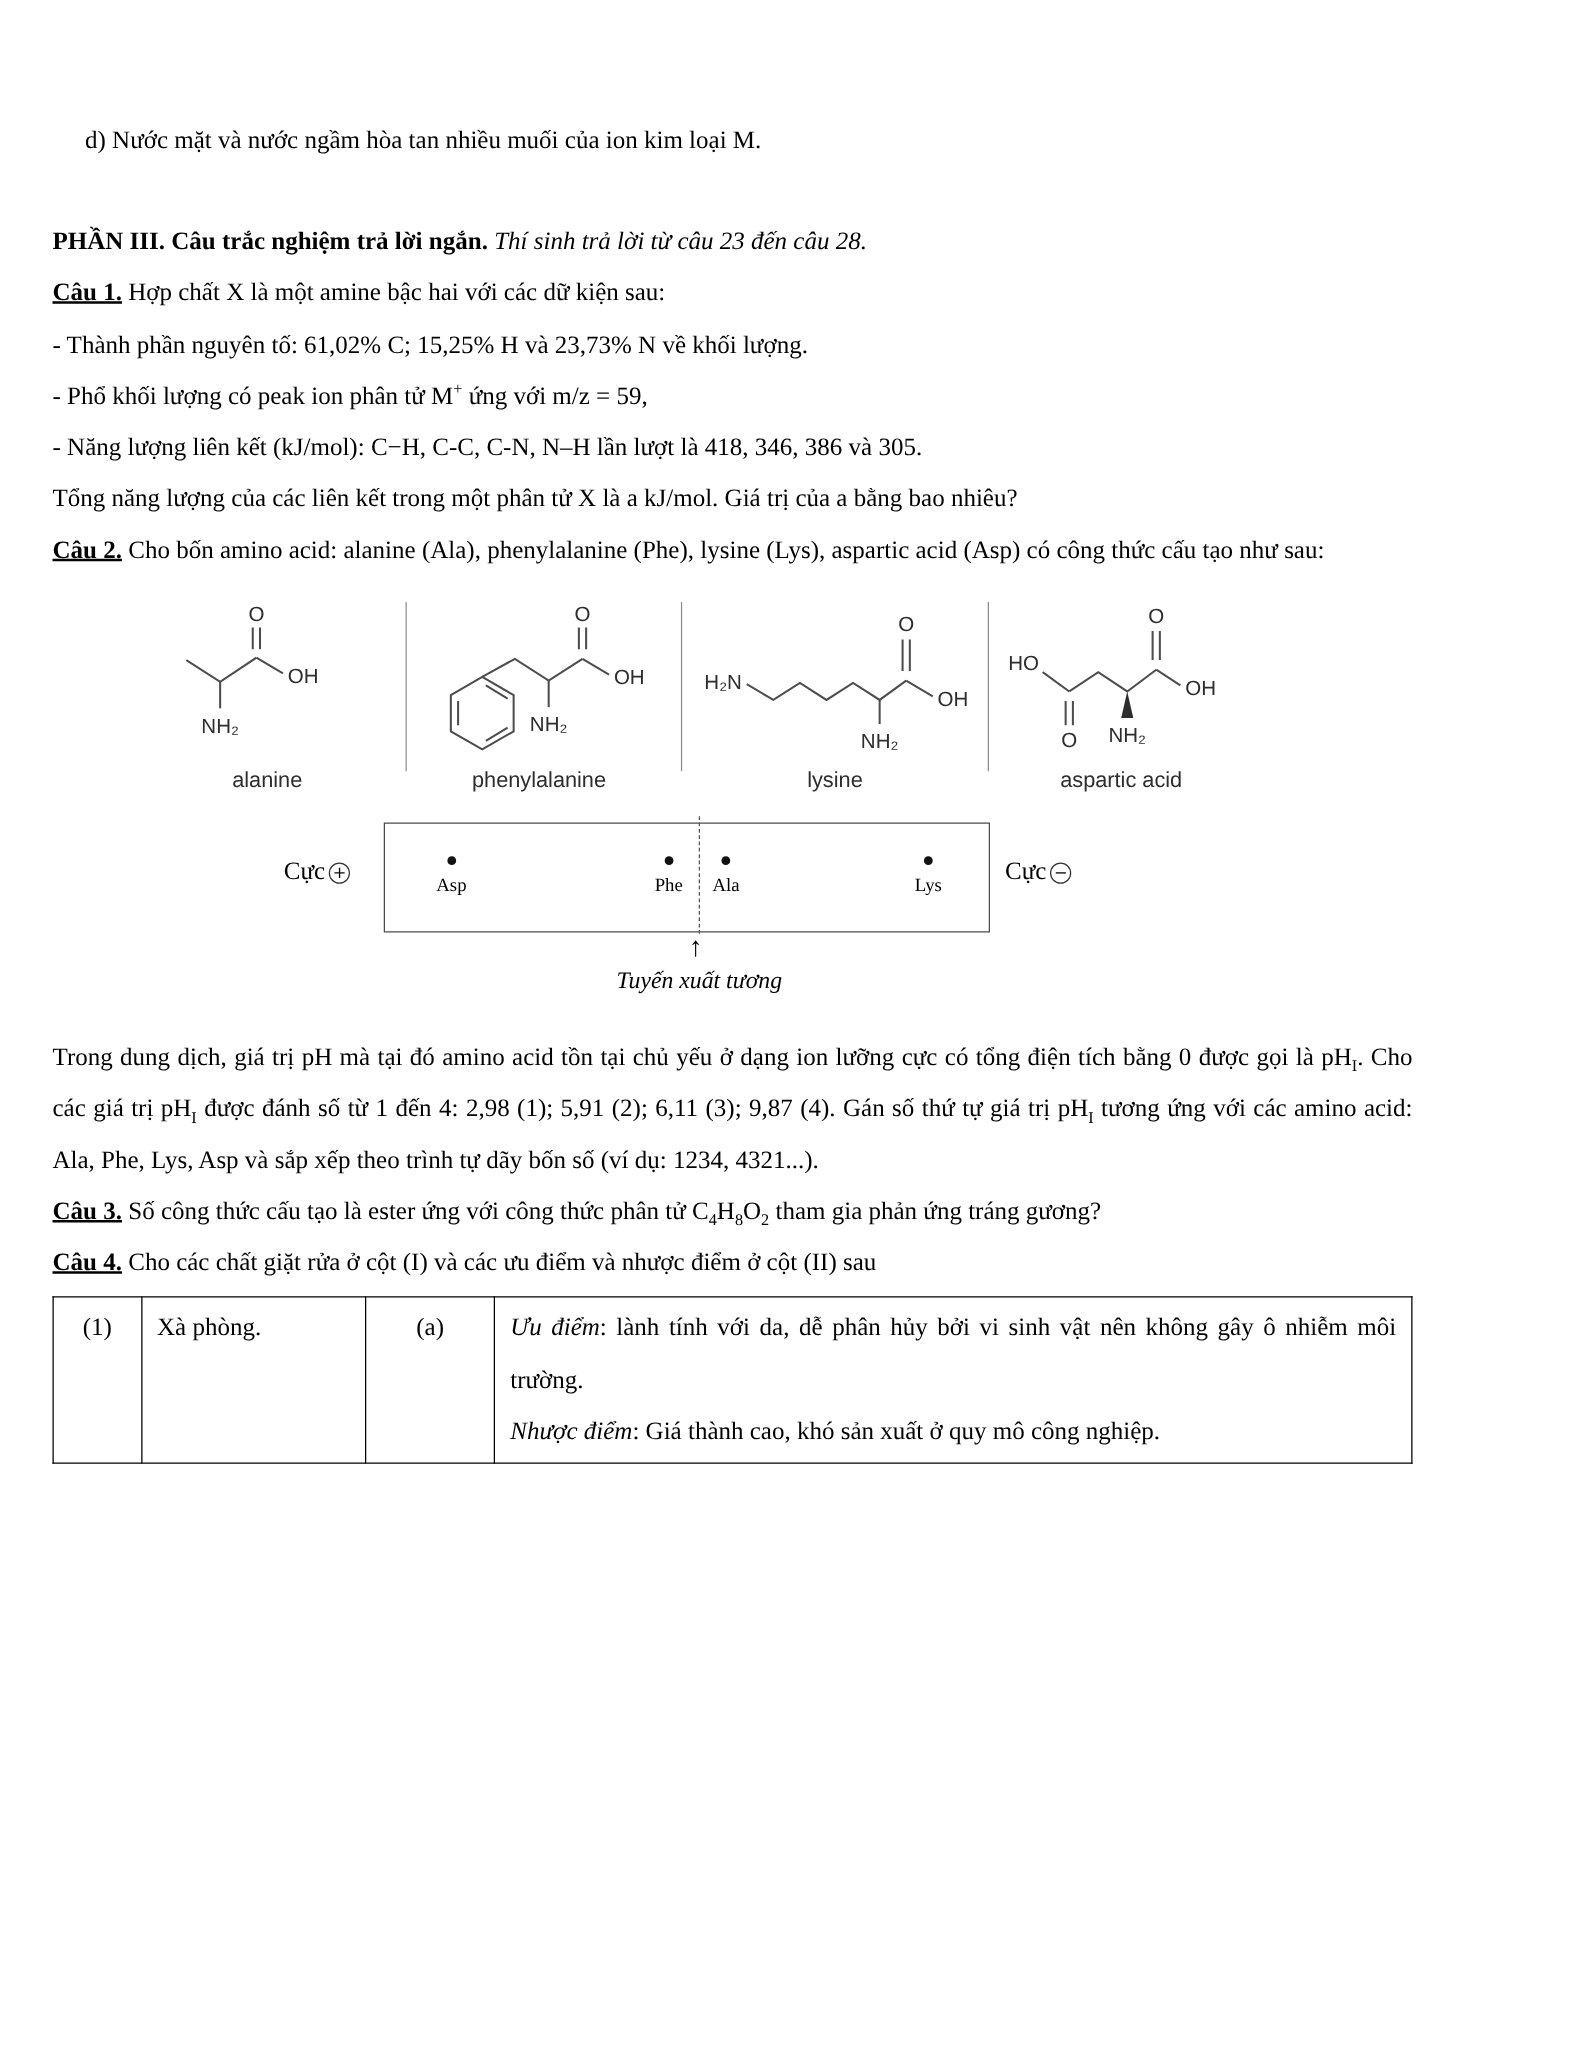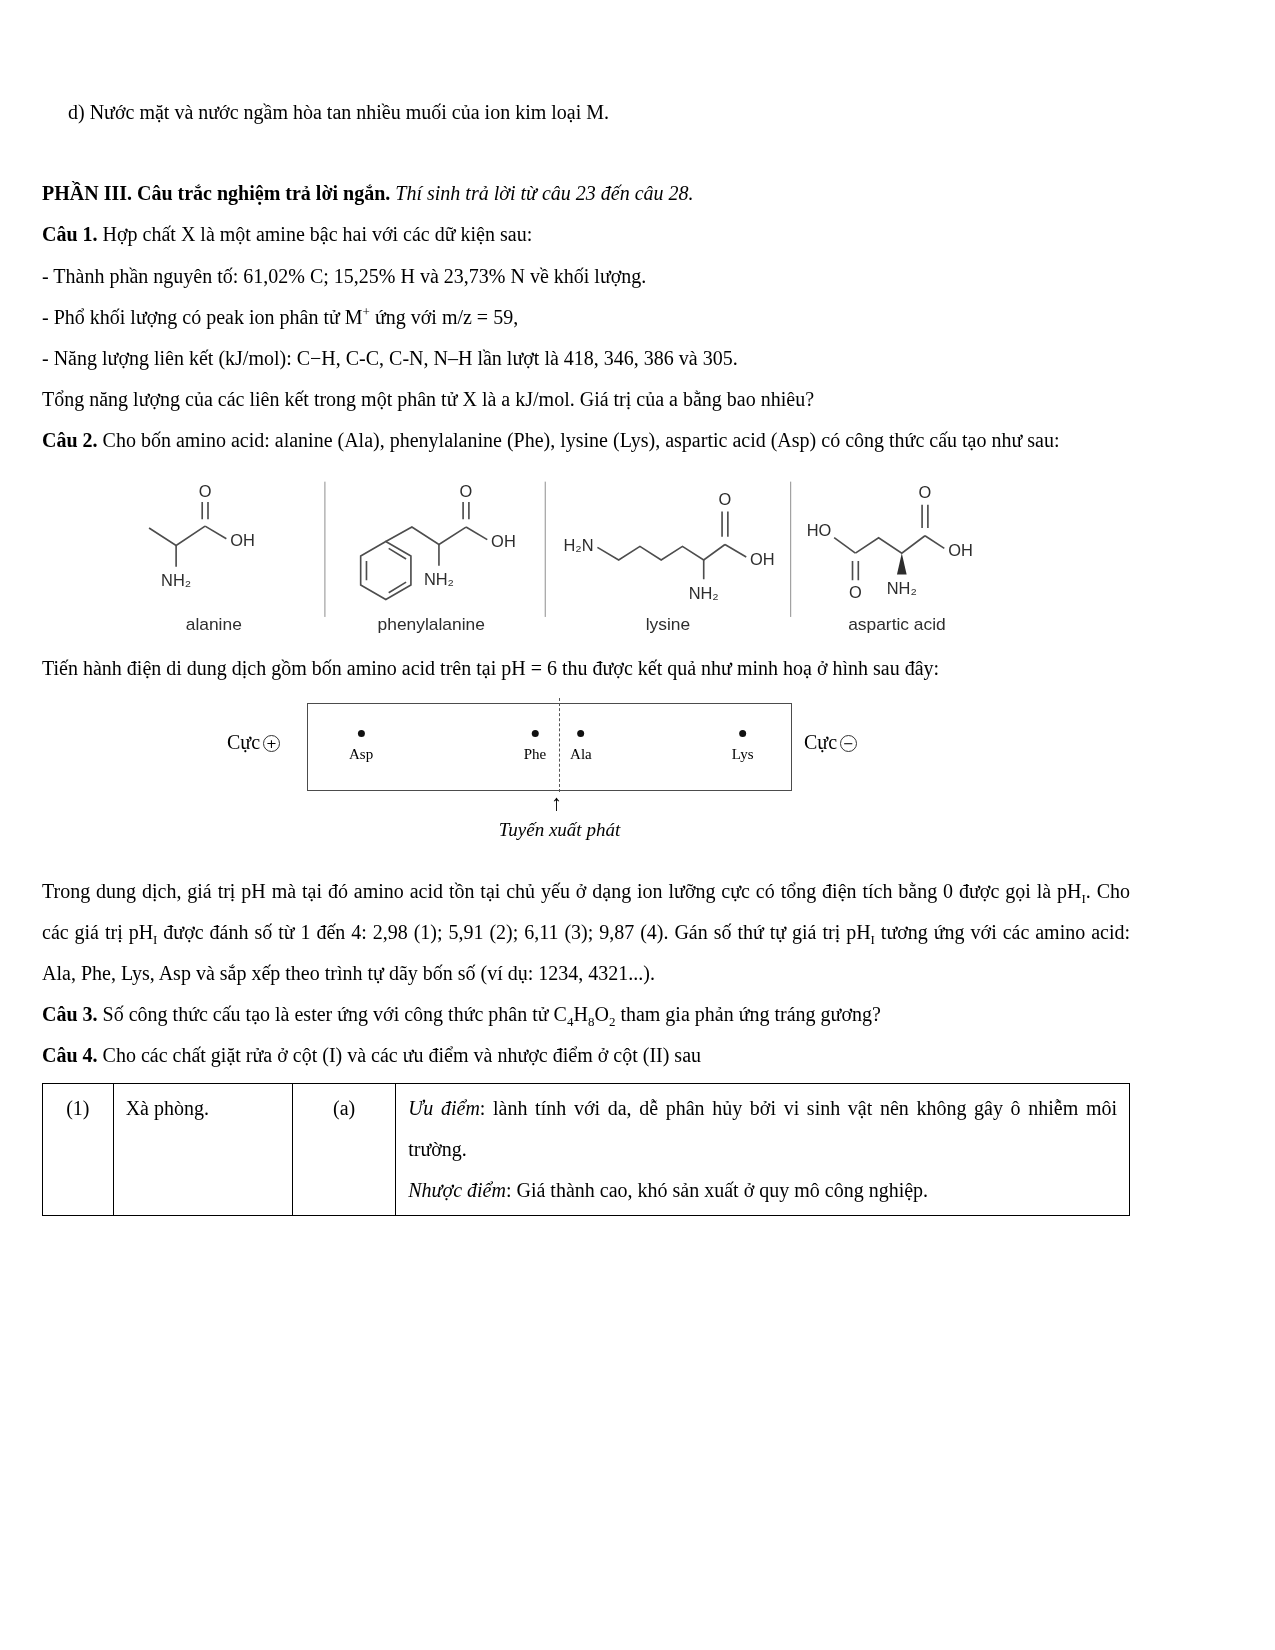--- a/index.html
+++ b/index.html
@@ -14,7 +14,7 @@
   .justify { text-align: justify; }
   .indent { padding-left: 26px; }
   .mt-section { margin-top: 40px; }
-  .qlabel { font-weight: bold; }
+  .qlabel { font-weight: bold; text-decoration: underline; }
   sup { font-size: 13px; line-height: 0; }
   sub { font-size: 13px; line-height: 0; }
 

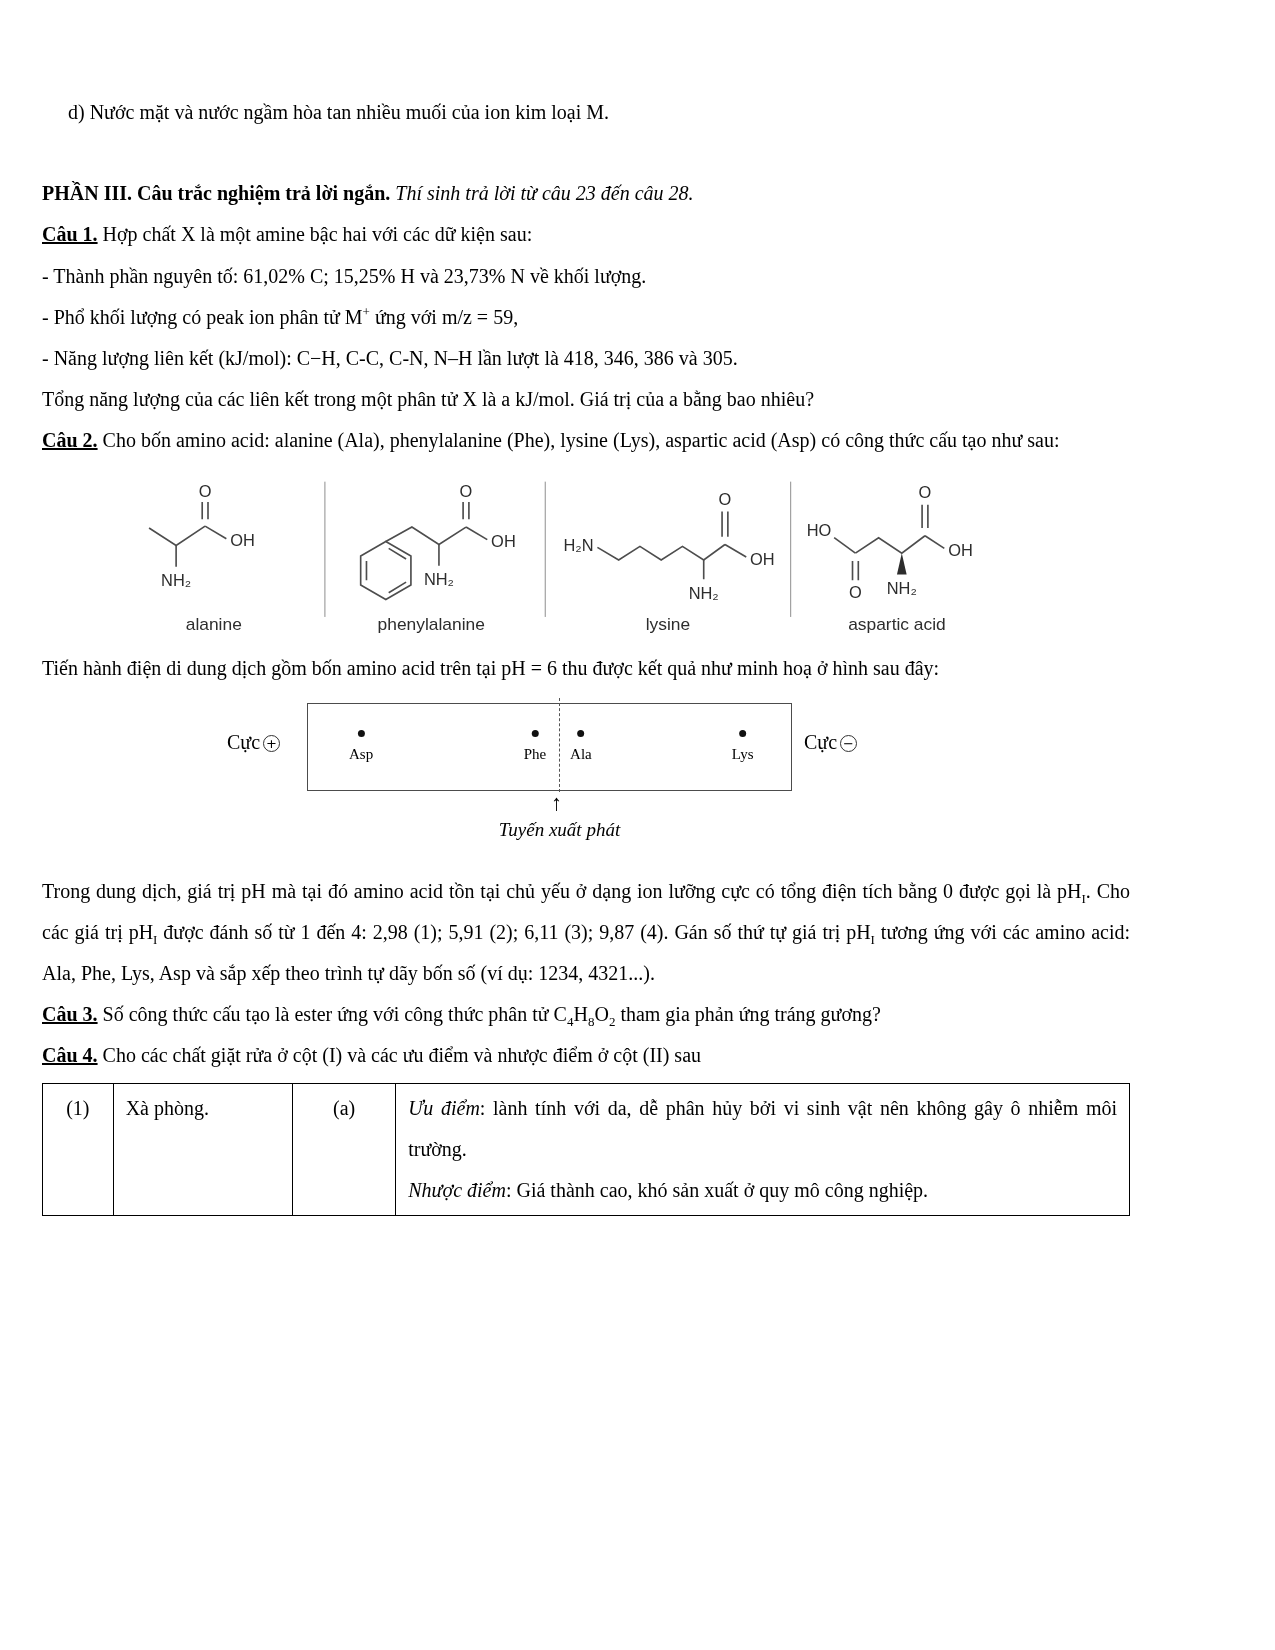--- a/index.html
+++ b/index.html
@@ -134,7 +134,6 @@
     </svg>
   </div>
 
-  <p class="justify">Tiến hành điện di dung dịch gồm bốn amino acid trên tại pH = 6 thu được kết quả như minh hoạ ở hình sau đây:</p>
 
   <div class="fig-electro">
     <span class="electro-pole pole-left"><span>Cực</span><span class="pole-circle">+</span></span>

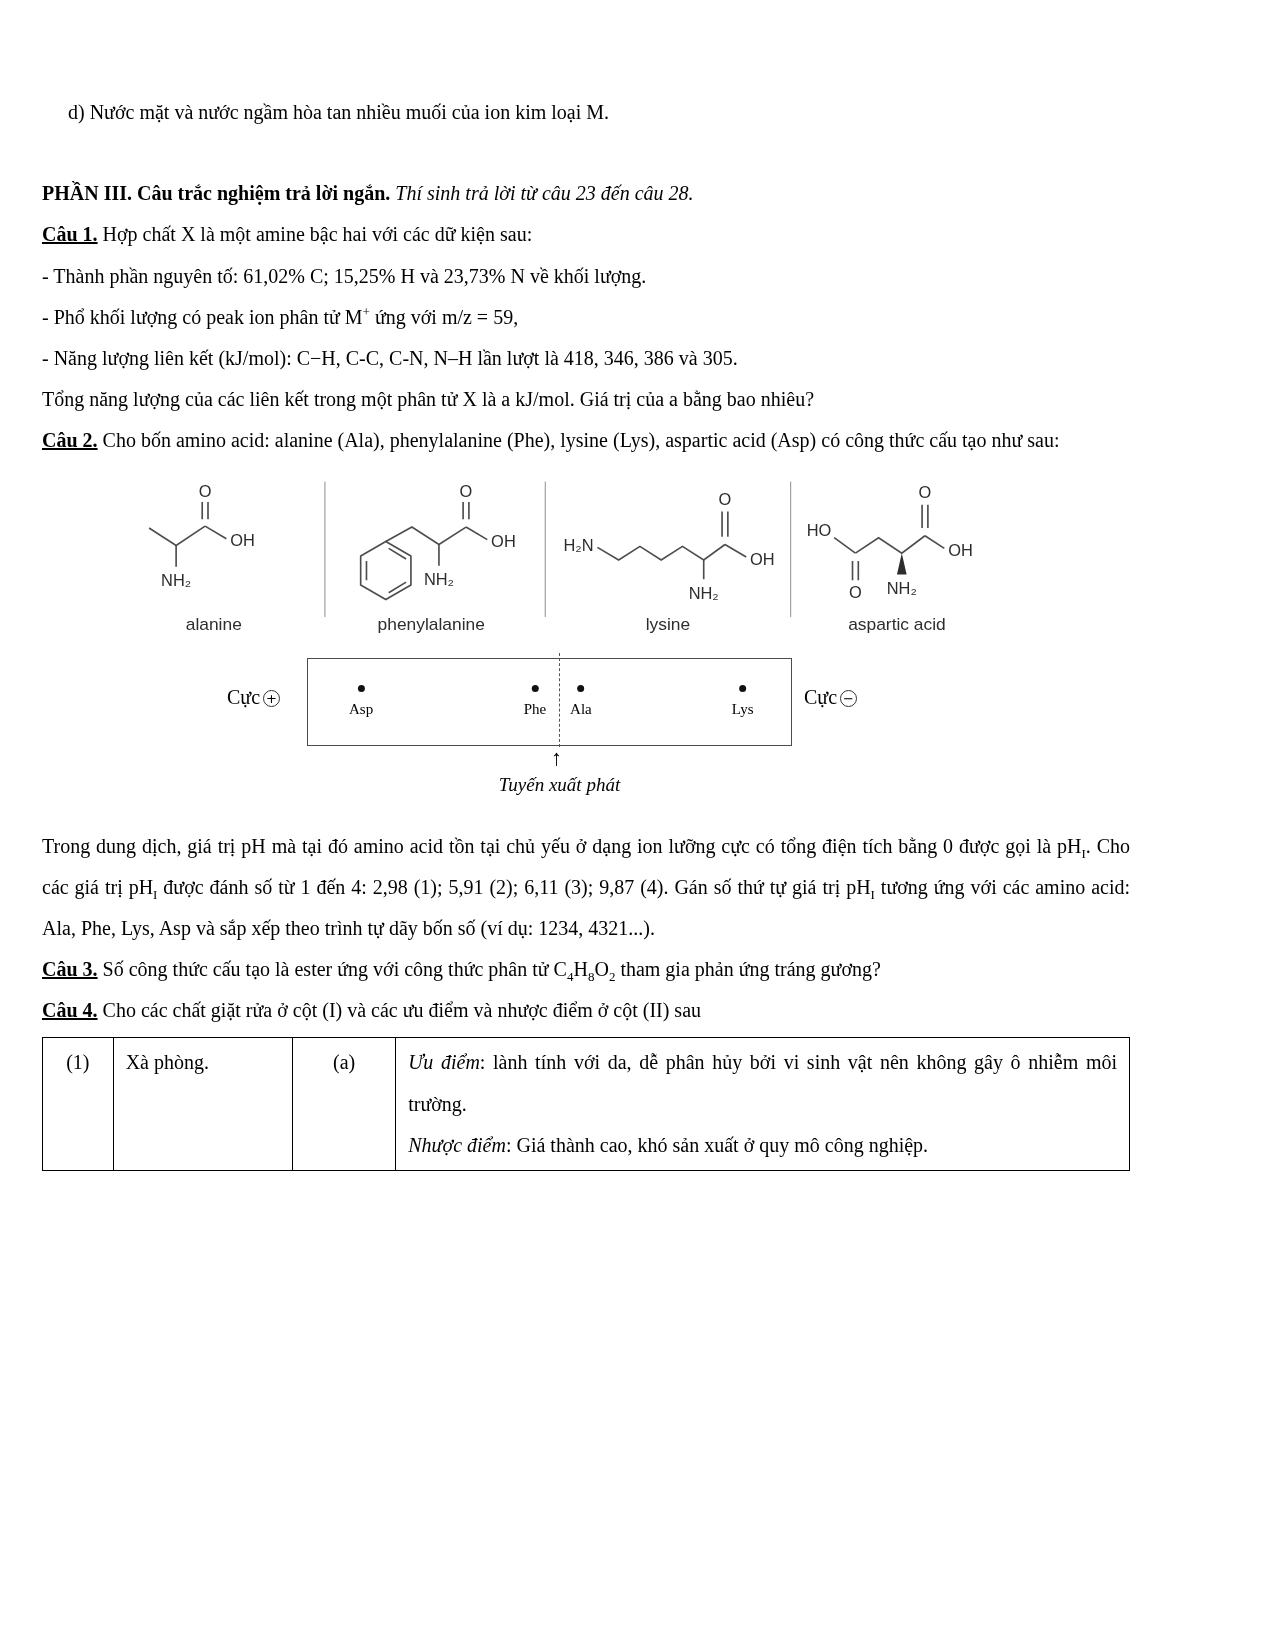--- a/index.html
+++ b/index.html
@@ -146,7 +146,7 @@
     </div>
     <span class="electro-pole pole-right"><span>Cực</span><span class="pole-circle">−</span></span>
     <div class="electro-arrow">↑</div>
-    <div class="electro-start">Tuyến xuất phát</div>
+    <div class="electro-start">Tuyến xuất tương</div>
   </div>
 
   <p class="justify"><span>Trong dung dịch, giá trị pH mà tại đó amino acid tồn tại chủ yếu ở dạng ion lưỡng cực có tổng điện tích bằng 0 được gọi là pH</span><sub>I</sub><span>. Cho các giá trị pH</span><sub>I</sub><span> được đánh số từ 1 đến 4: 2,98 (1); 5,91 (2); 6,11 (3); 9,87 (4). Gán số thứ tự giá trị pH</span><sub>I</sub><span> tương ứng với các amino acid: Ala, Phe, Lys, Asp và sắp xếp theo trình tự dãy bốn số (ví dụ: 1234, 4321...).</span></p>

